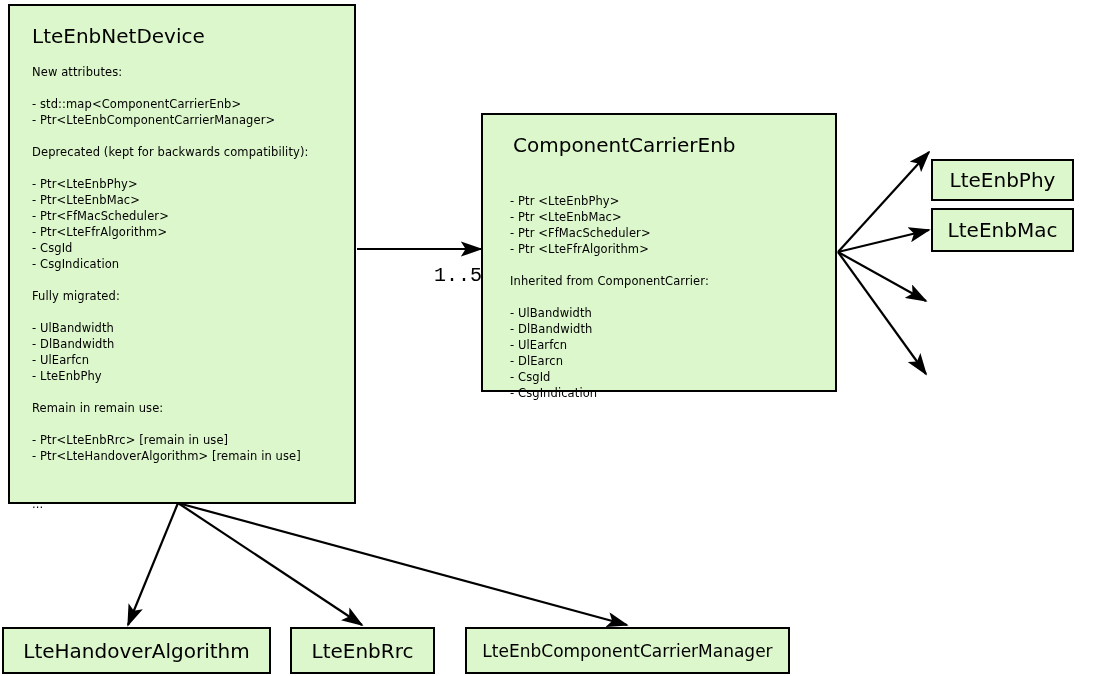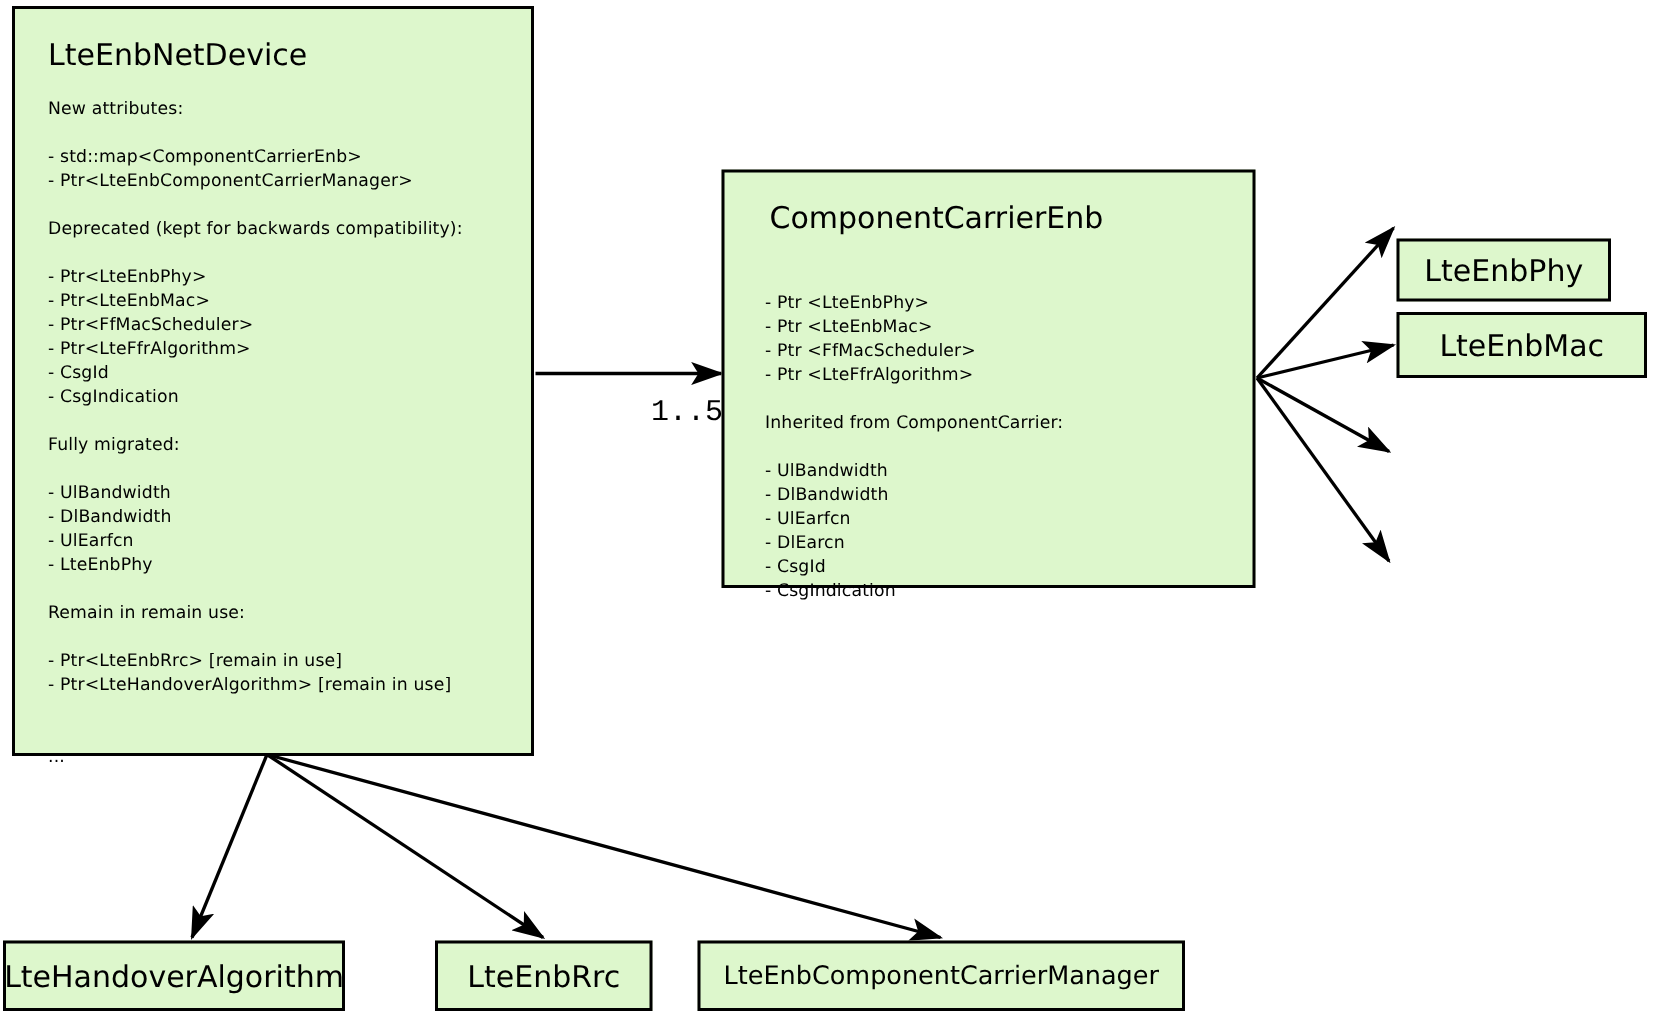--- a/index.html
+++ b/index.html
@@ -130,7 +130,7 @@
     </div>
   </div>
 
-  <div class="uml-box" style="left:931px; top:208px; width:167px; height:44px;">
+  <div class="uml-box" style="left:931px; top:208px; width:143px; height:44px;">
     <div class="simple-box-inner">
       <span class="box-title">LteEnbMac</span>
     </div>

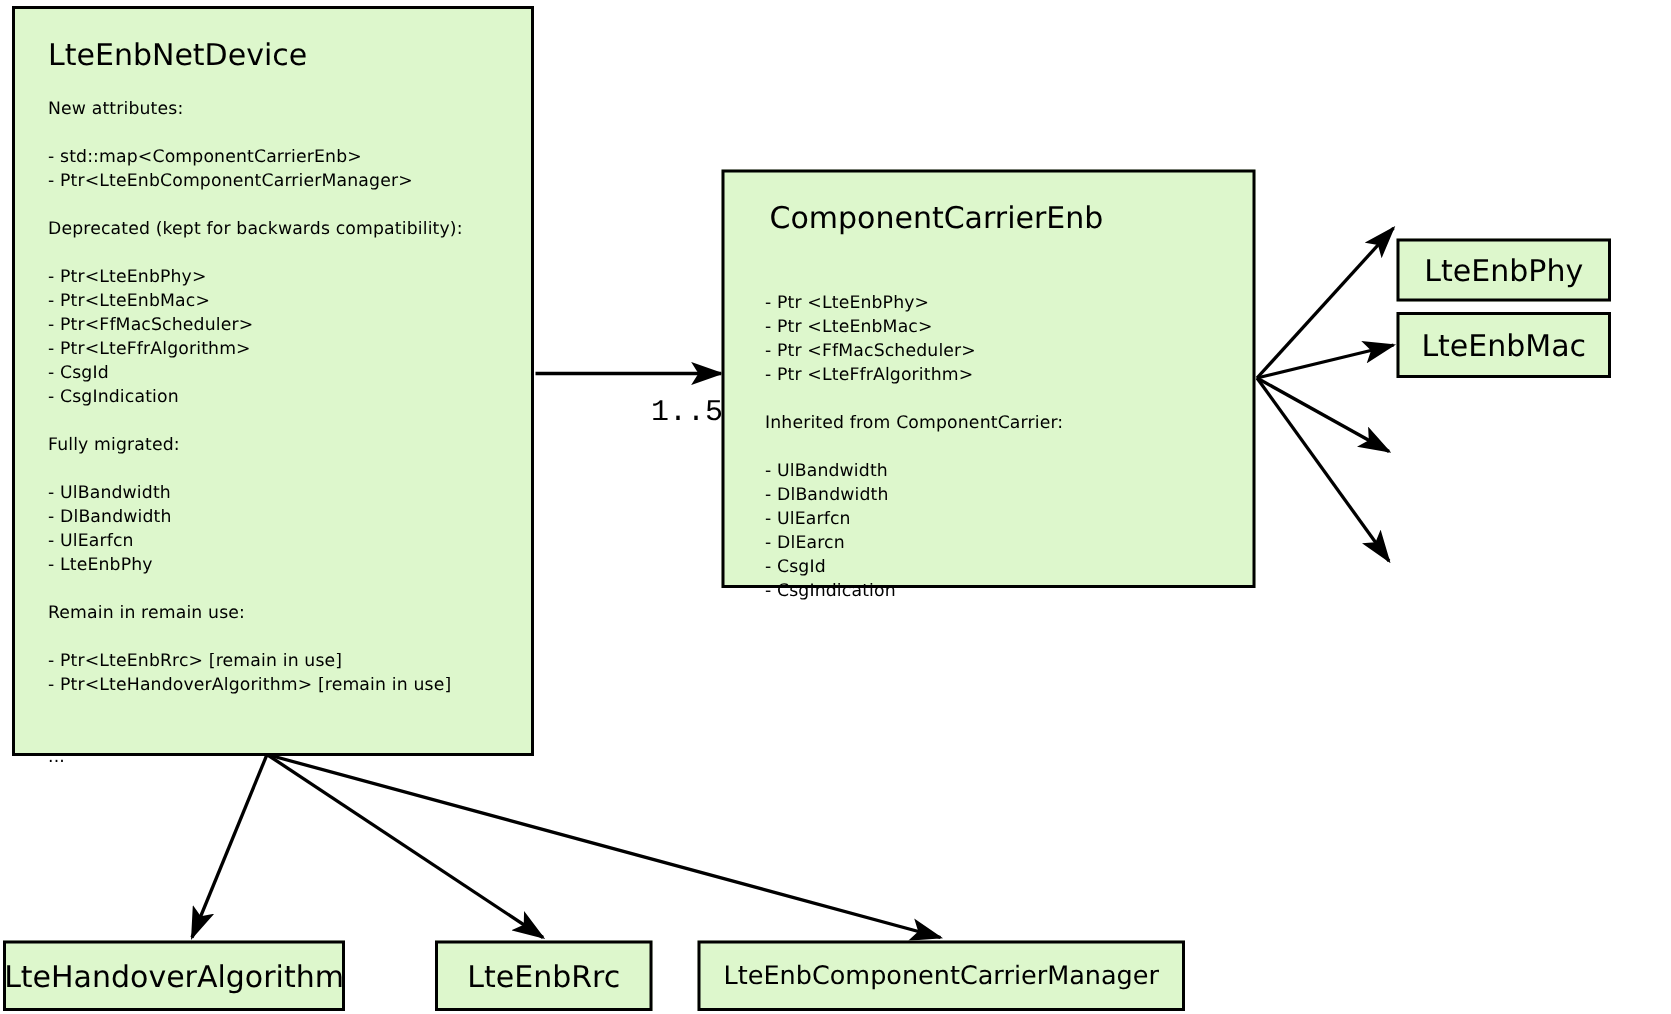--- a/index.html
+++ b/index.html
@@ -138,7 +138,7 @@
 
 
 
-  <div class="uml-box" style="left:2px; top:627px; width:228px; height:47px;text-decoration:underline;">
+  <div class="uml-box" style="left:2px; top:627px; width:269px; height:47px;text-decoration:underline;">
     <div class="simple-box-inner">
       <span class="box-title">LteHandoverAlgorithm</span>
     </div>

